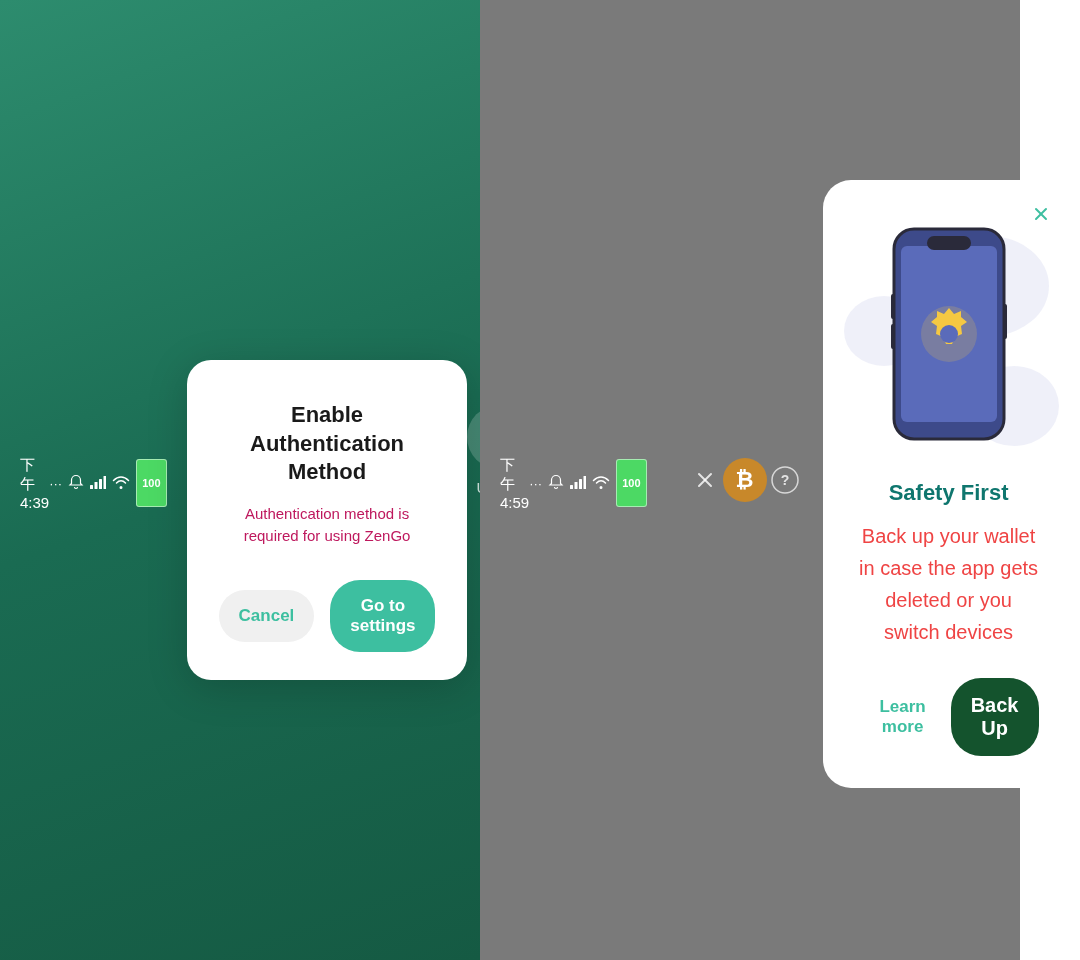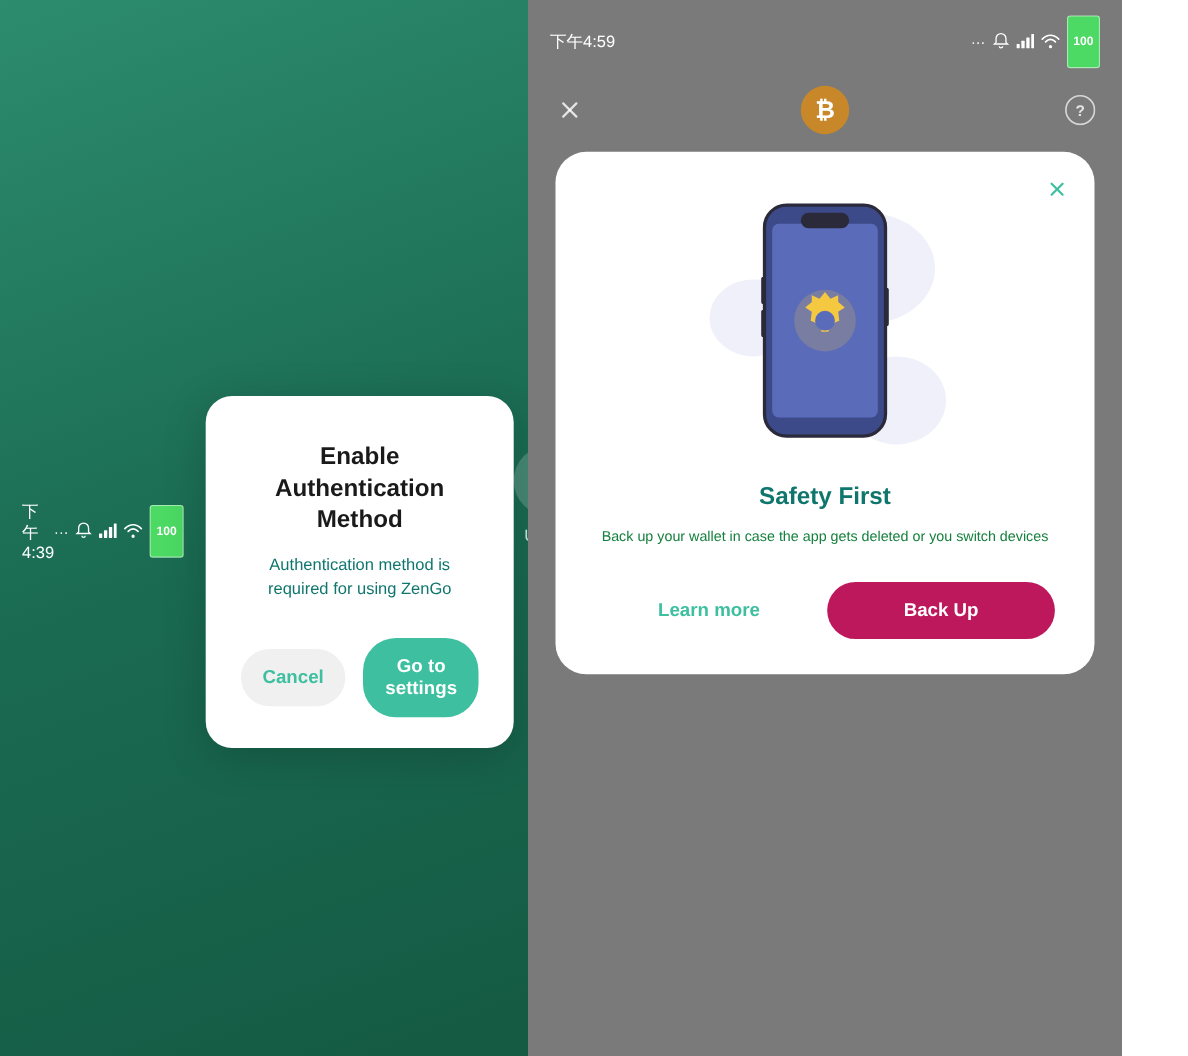--- a/index.html
+++ b/index.html
@@ -126,7 +126,7 @@
       height: 960px;
       background: #888;
       display: flex;
-      flex-direction: column;
+      flex-direction: row;
       align-items: center;
       position: relative;
     }

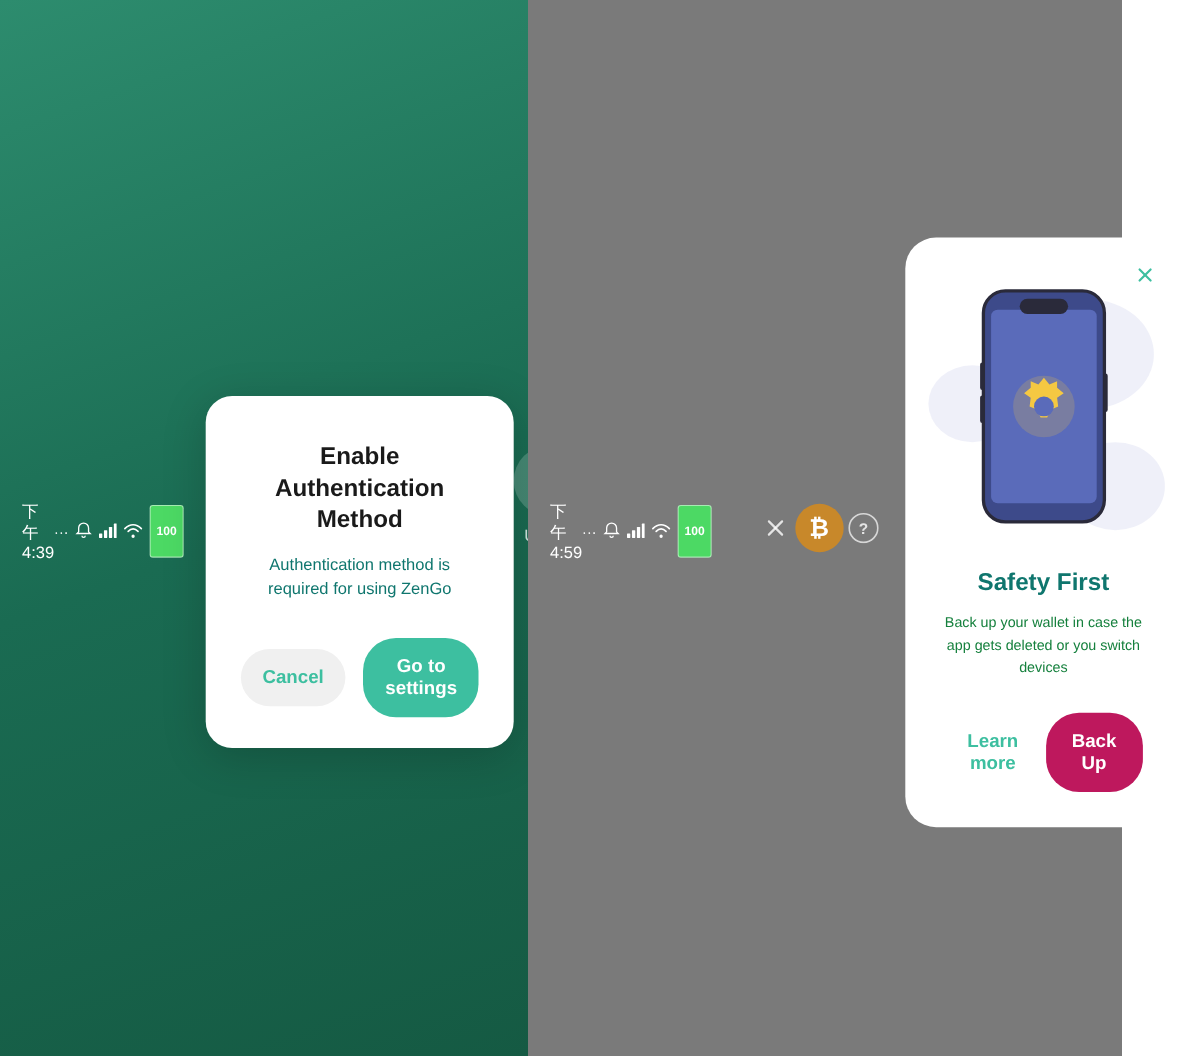--- a/index.html
+++ b/index.html
@@ -61,7 +61,7 @@
 
     .dialog-desc {
       font-size: 15px;
-      color: #0f766e;
+      color: #be185d;
       line-height: 1.5;
       margin-bottom: 32px;
     }

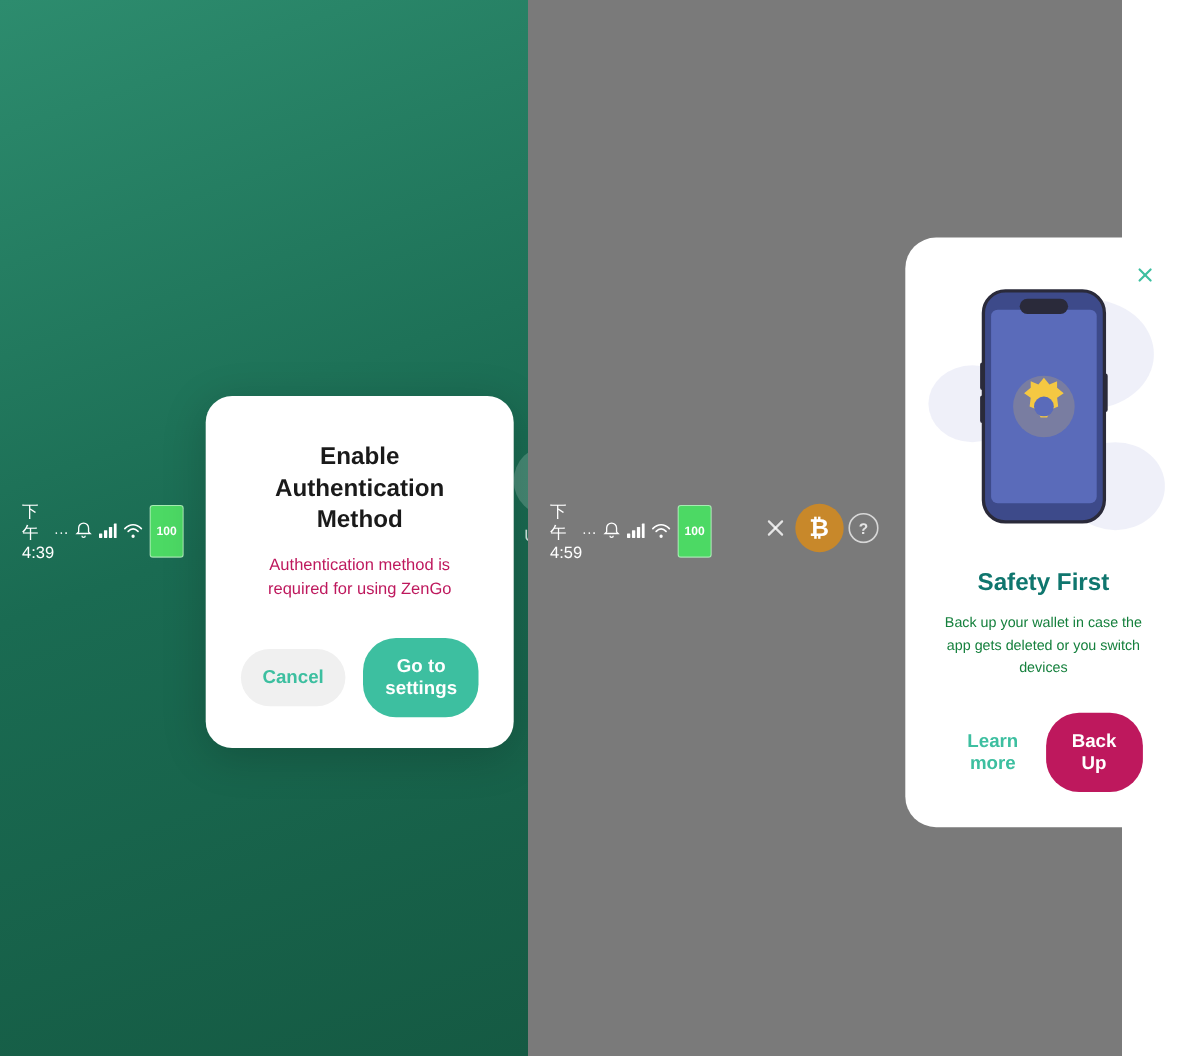--- a/index.html
+++ b/index.html
@@ -268,8 +268,8 @@
     }
 
     .safety-desc {
-      font-size: 13px;
-      color: #15803d;
+      font-size: 20px;
+      color: #ef4444;
       line-height: 1.6;
       margin-bottom: 30px;
     }

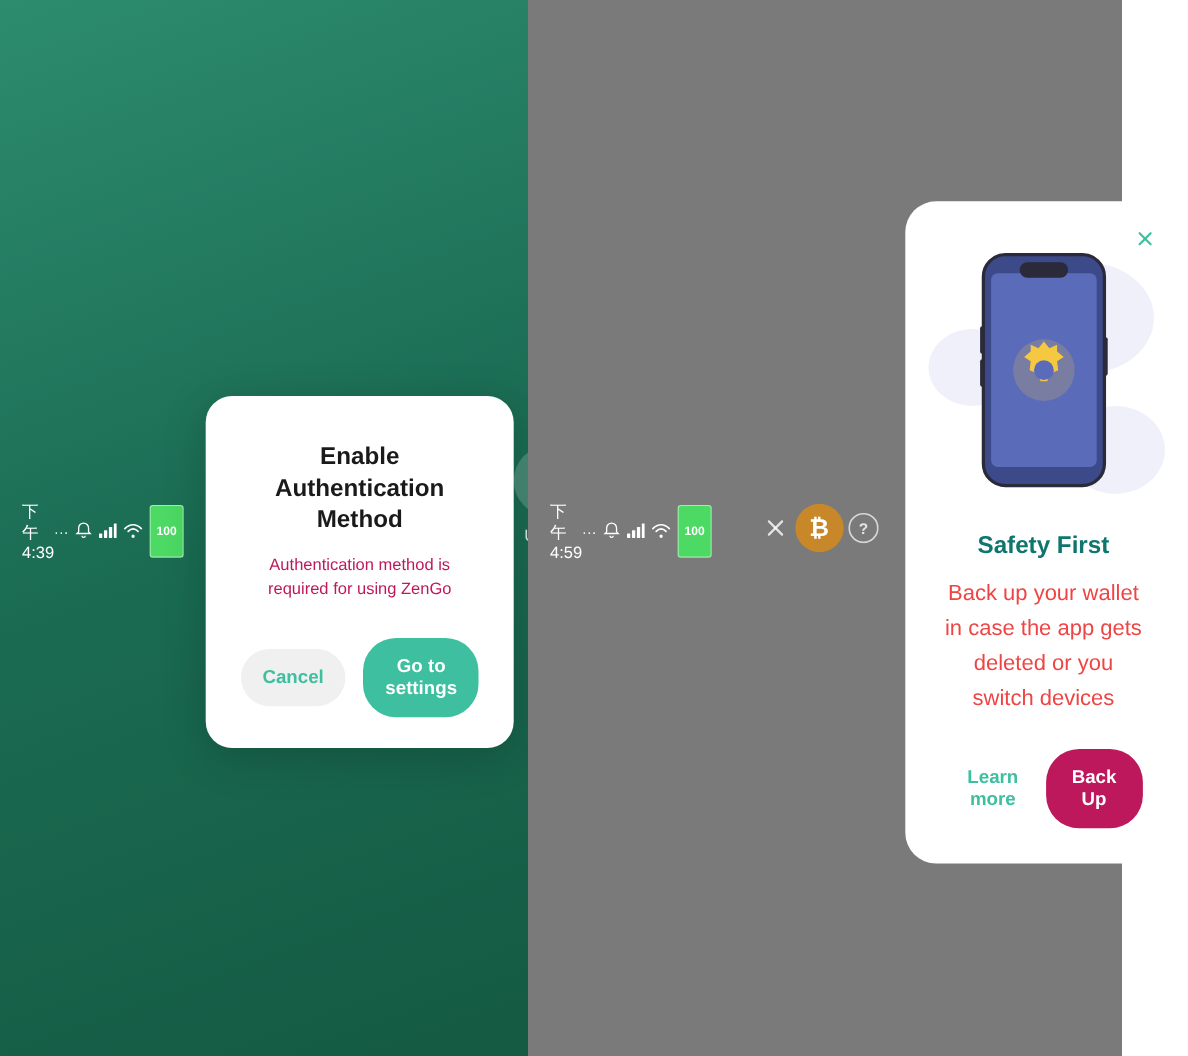--- a/index.html
+++ b/index.html
@@ -298,9 +298,9 @@
       padding: 16px 20px;
       border-radius: 30px;
       border: none;
-      background: #be185d;
-      color: white;
-      font-size: 17px;
+      background: #14532d;
+      color: white;
+      font-size: 20px;
       font-weight: 700;
       cursor: pointer;
     }

